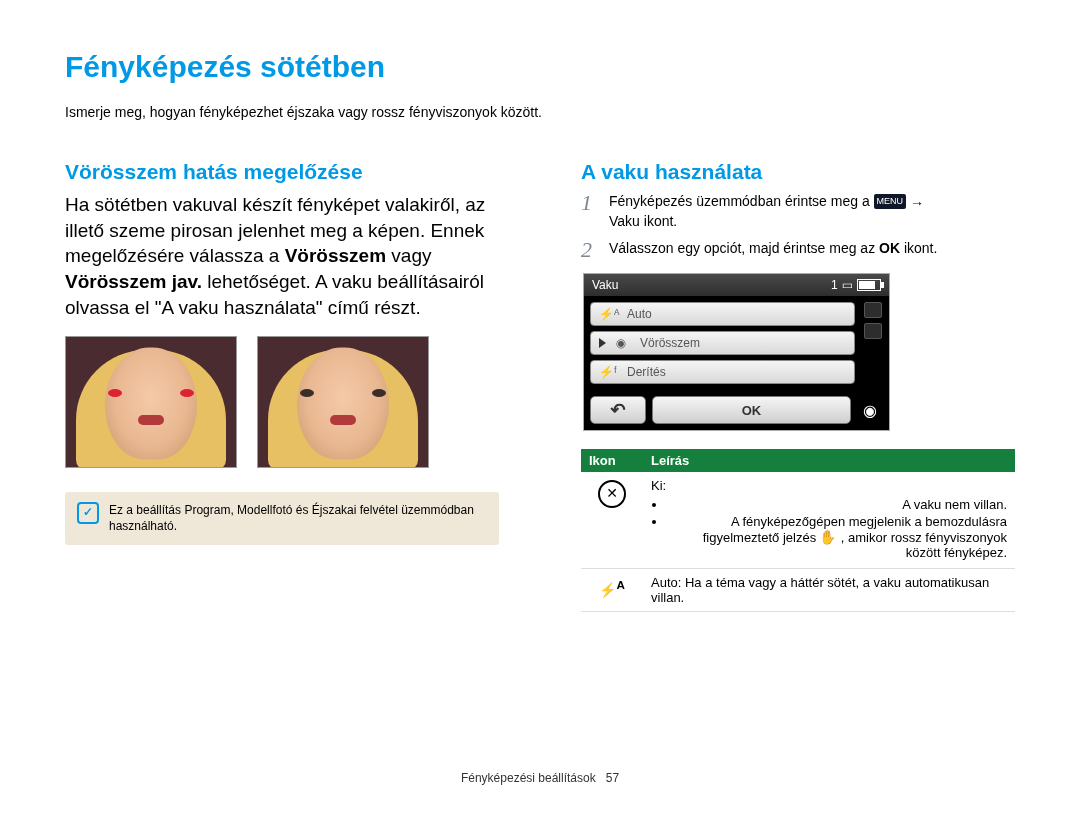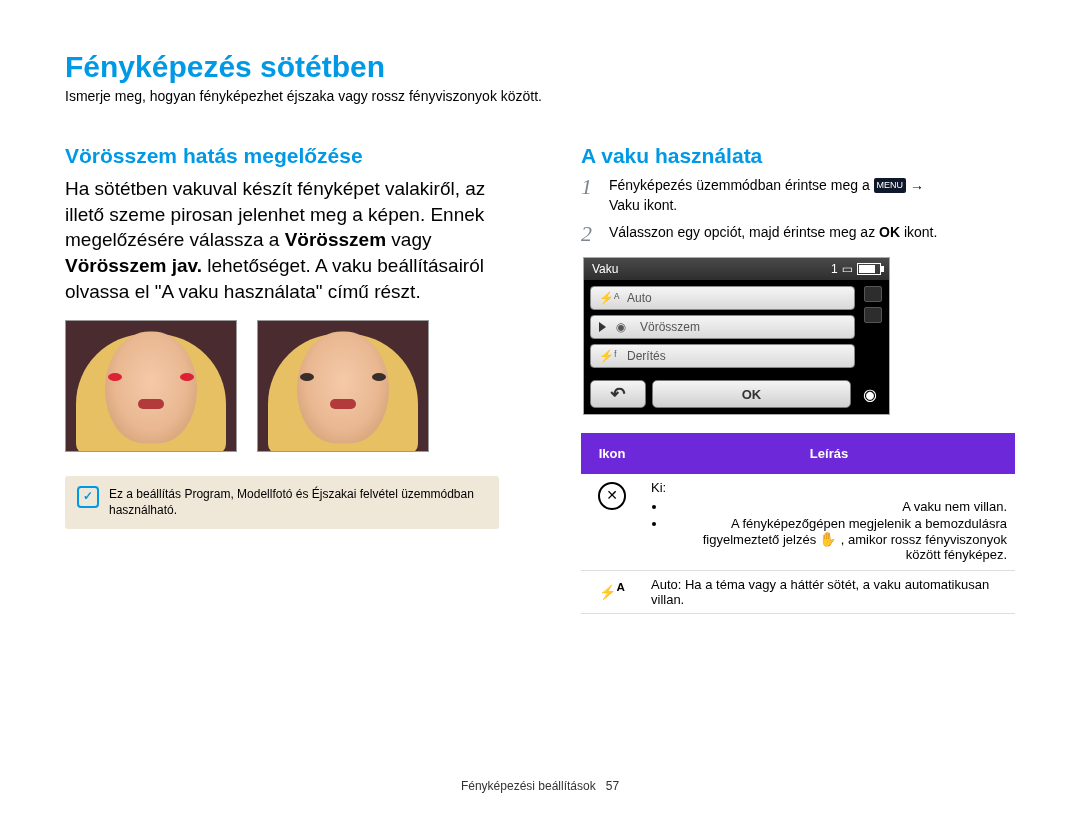--- a/index.html
+++ b/index.html
@@ -19,7 +19,7 @@
     color: #0099e5;
     font-size: 30px;
     font-weight: bold;
-    margin: 0 0 4px 0;
+    margin: 0 0 20px 0;
   }
   .subtitle {
     font-size: 14px;

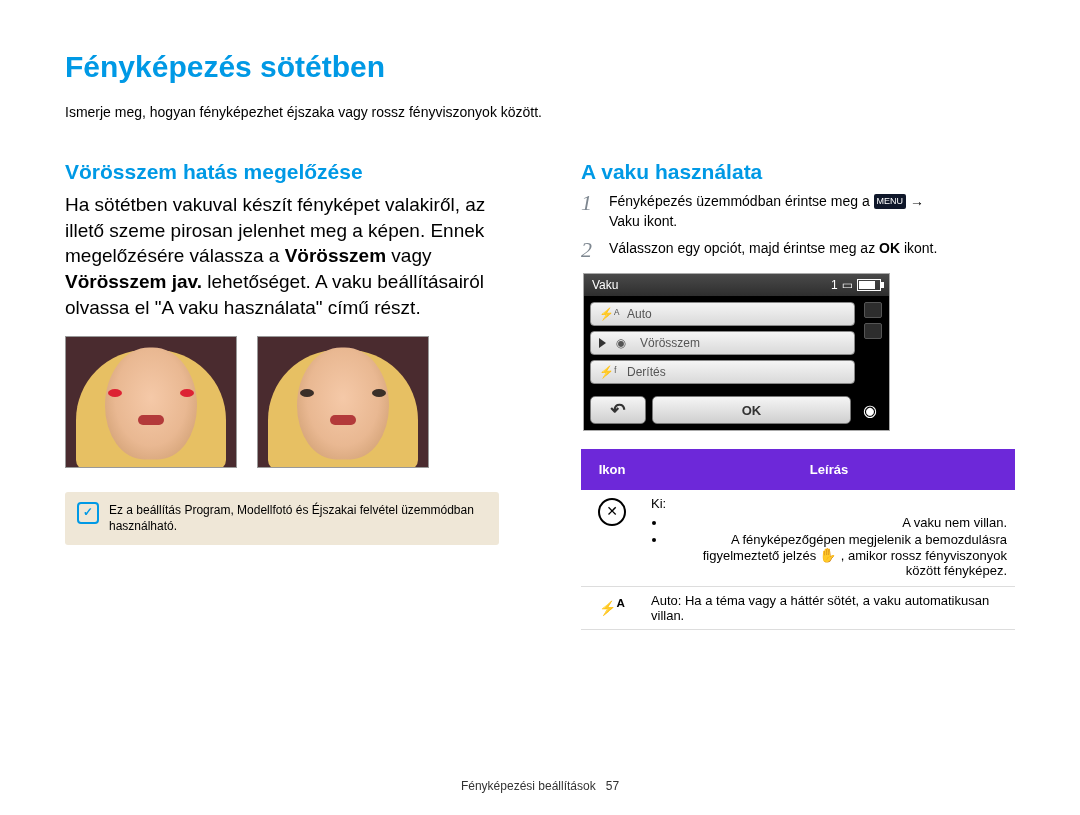--- a/index.html
+++ b/index.html
@@ -149,8 +149,8 @@
   
   .desc-table { width: 100%; border-collapse: collapse; font-size:13px; }
   .desc-table th {
-    background:#6d28d9; color:#fff; font-weight:bold; text-align:center;
-    padding:13px 8px; font-size:13px;
+    background:#15803d; color:#fff; font-weight:bold; text-align:left;
+    padding:4px 8px; font-size:13px;
   }
   .desc-table td {
     padding:6px 8px; vertical-align:top; border-bottom:1px solid #ddd;

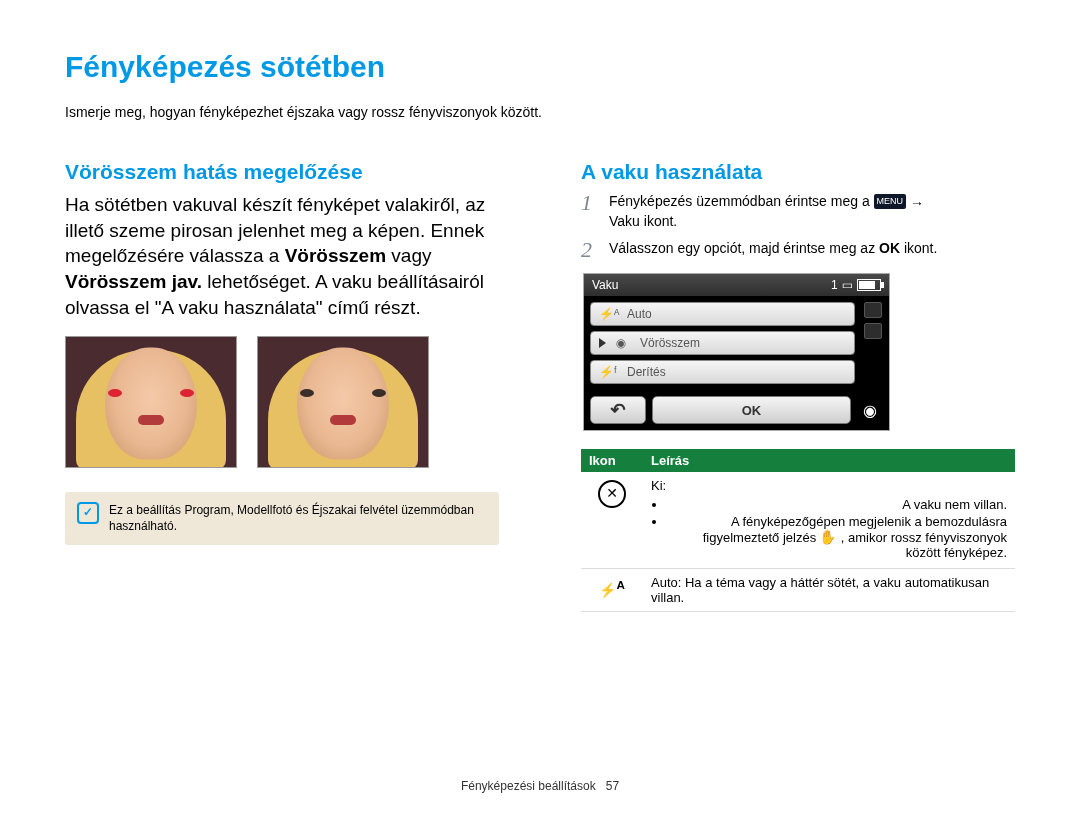--- a/index.html
+++ b/index.html
@@ -162,7 +162,7 @@
   .hand-icon { font-size:14px; }
 
   .footer {
-    position:absolute; bottom:22px; left:0; right:0;
+    position:absolute; bottom:30px; left:0; right:0;
     text-align:center; font-size:12px; color:#333;
   }
 </style>

